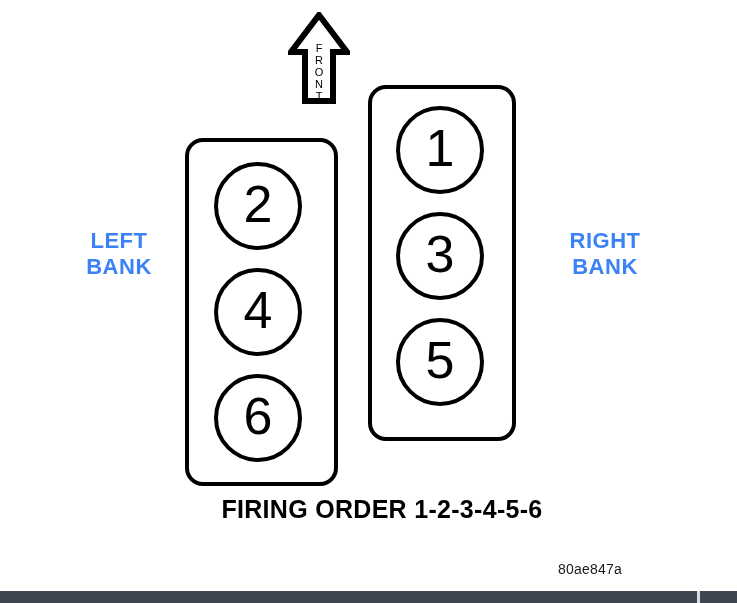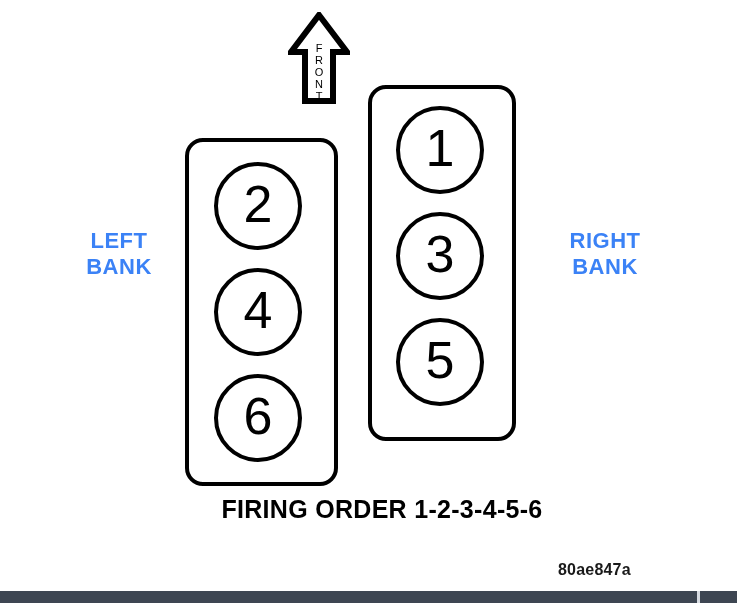--- a/index.html
+++ b/index.html
@@ -148,8 +148,8 @@
     left: 558px;
     top: 561px;
     font-family: "Liberation Sans", sans-serif;
-    font-size: 16px;
-    font-weight: bold;
+    font-size: 14px;
+    font-weight: normal;
     color: #1a1a1a;
     letter-spacing: 0.2px;
   }

